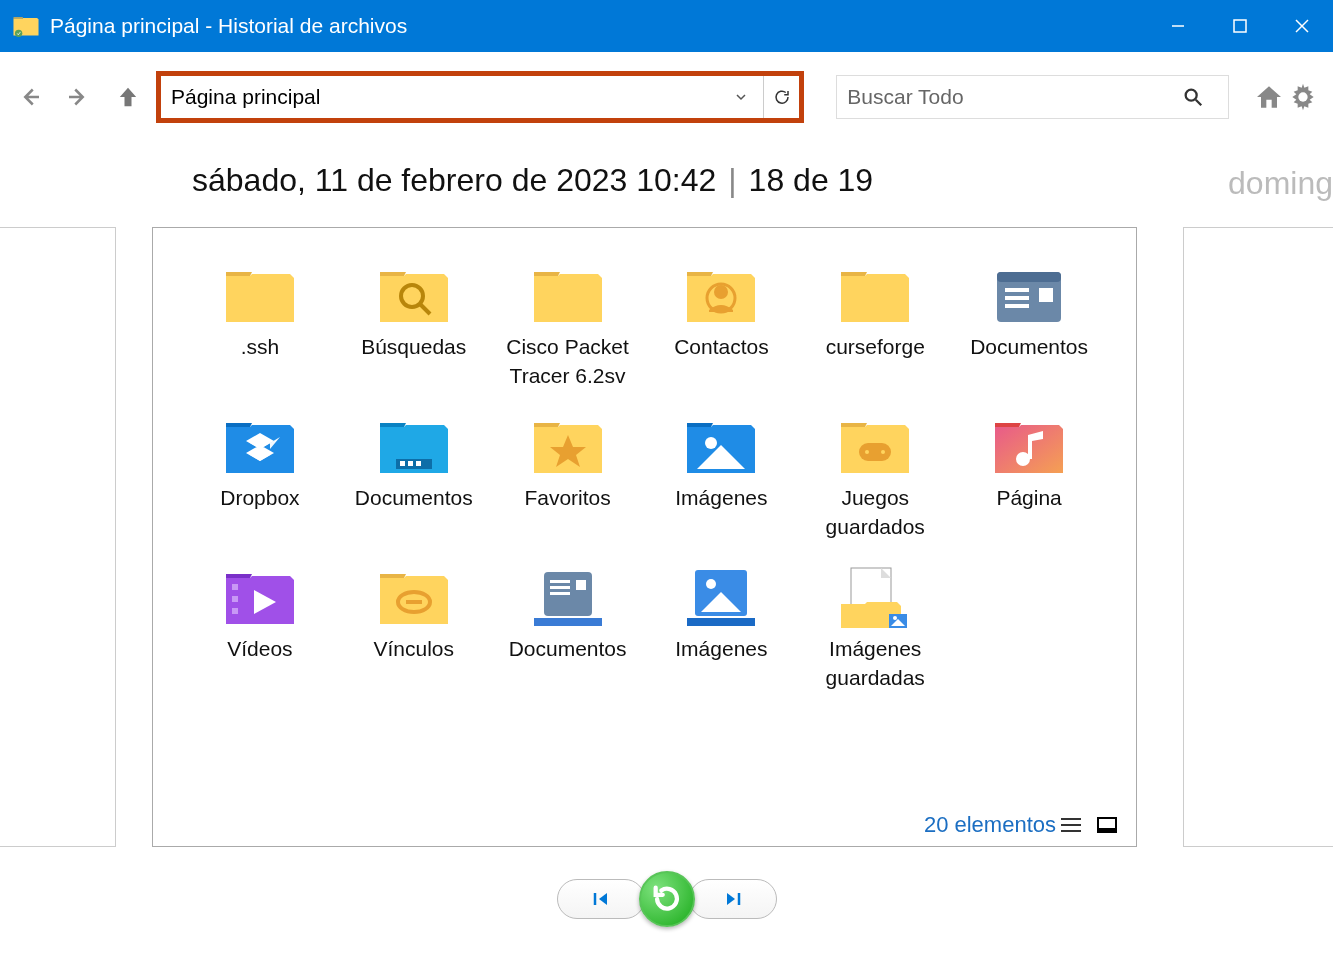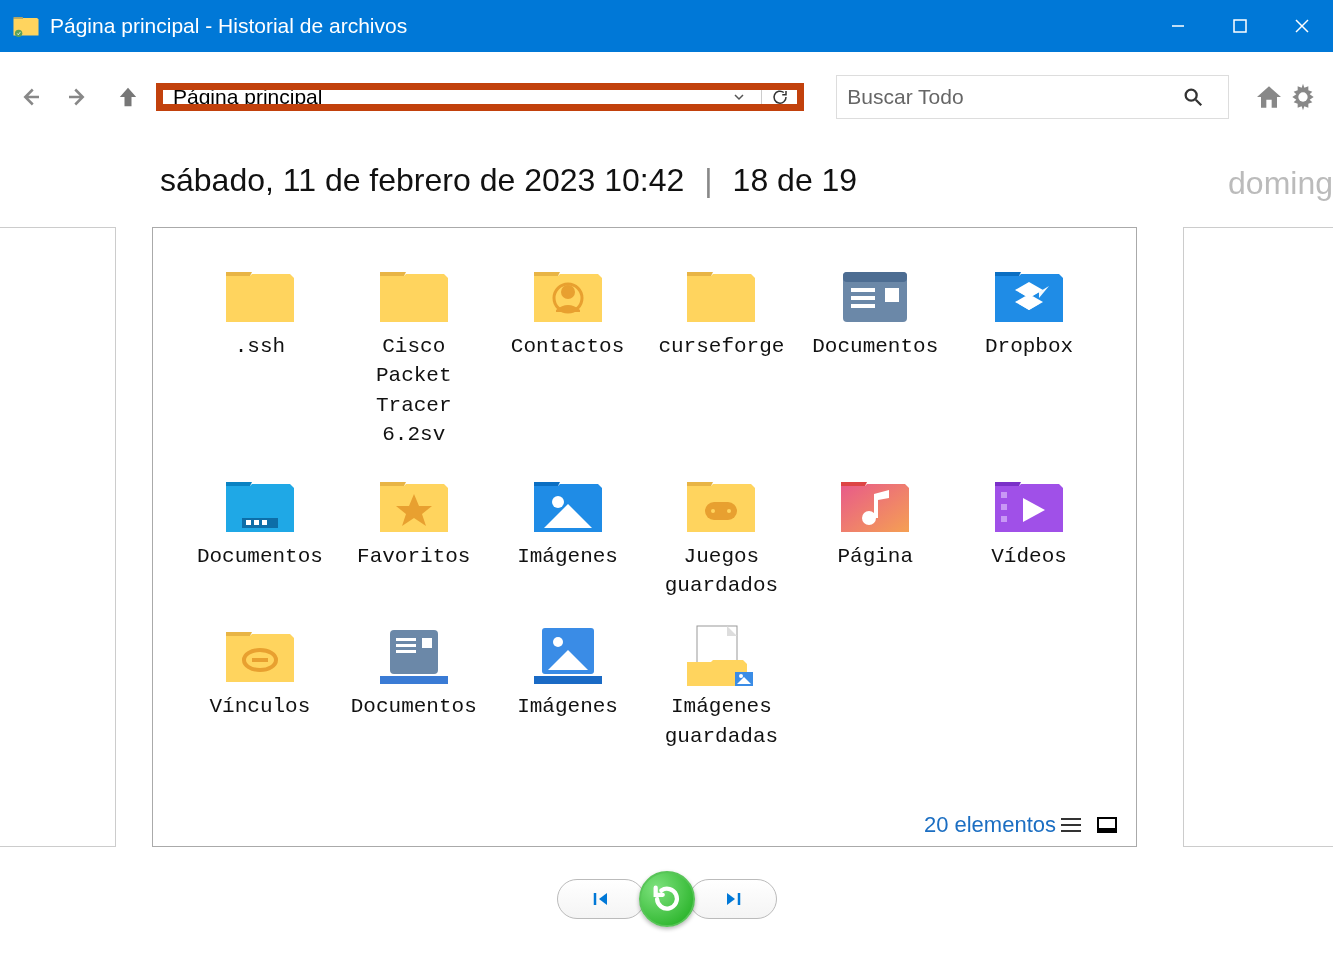--- a/index.html
+++ b/index.html
@@ -18,7 +18,7 @@
 .nav-arrows { display: flex; align-items: center; gap: 20px; }
 .nav-arrow { color: #888; font-size: 30px; cursor: pointer; }
 .nav-up { color: #666; }
-.address-wrap { display: flex; align-items: center; border: 7px solid #c2410c; height: 28px; width: 652px; }
+.address-wrap { display: flex; align-items: center; border: 5px solid #c2410c; height: 52px; width: 652px; }
 .address-input { flex: 1; border: none; padding: 0 10px; font-size: 21px; height: 100%; outline: none; }
 .address-drop { width: 28px; text-align: center; color: #555; font-size: 14px; cursor: pointer; }
 .address-refresh { width: 36px; text-align: center; color: #333; border-left: 1px solid #ccc; height: 100%; display: flex; align-items: center; justify-content: center; font-size: 18px; cursor: pointer; }

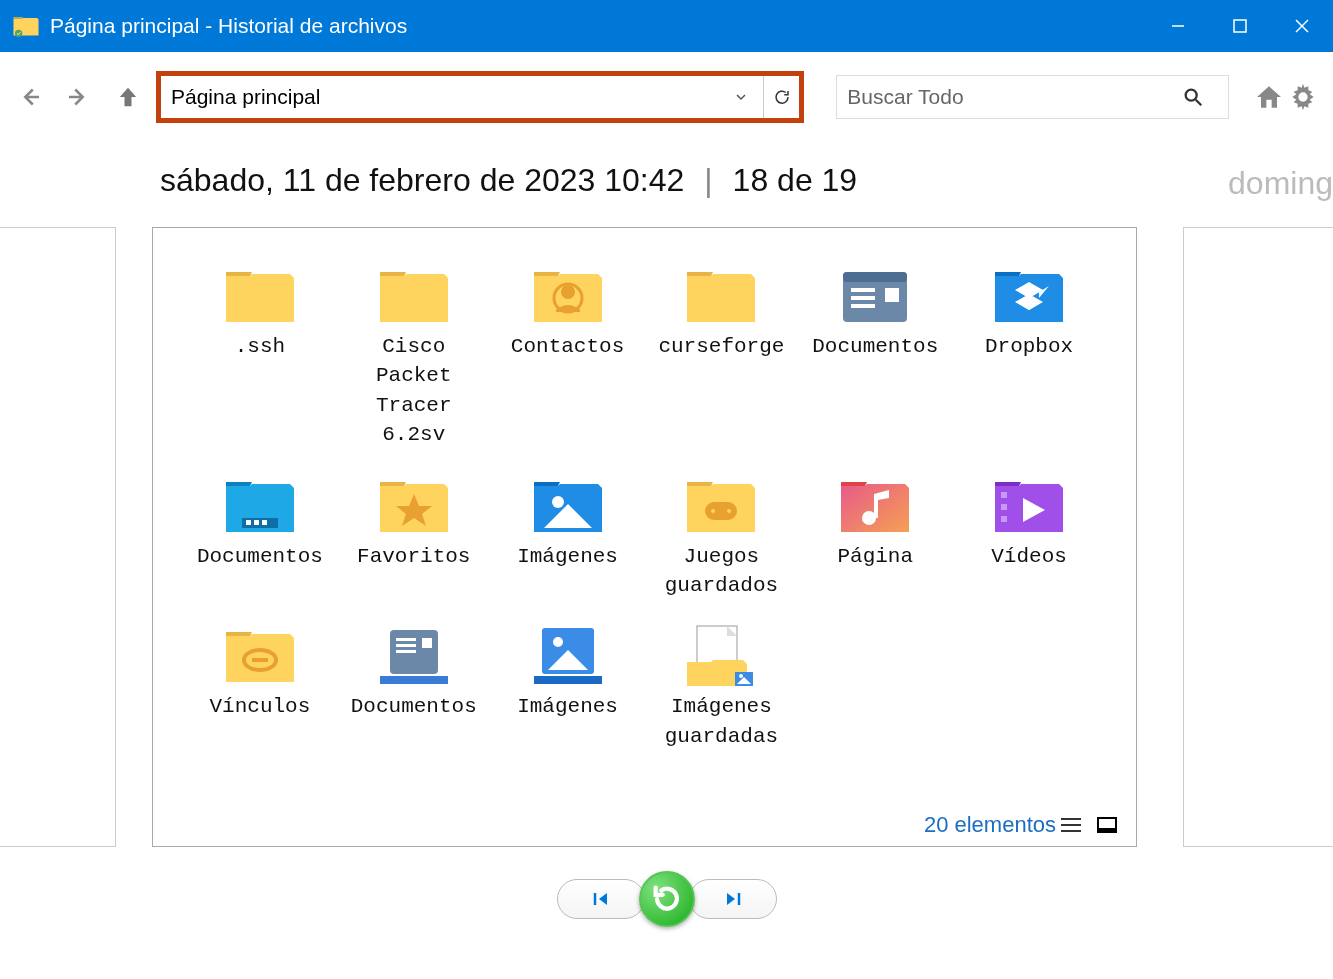--- a/index.html
+++ b/index.html
@@ -30,7 +30,7 @@
 .tool-icon { color: #888; cursor: pointer; }
 
 
-.date-header { display: flex; align-items: baseline; padding: 20px 0 28px 160px; font-size: 32px; color: #111; gap: 20px; }
+.date-header { display: flex; align-items: baseline; padding: 20px 0 28px 160px; font-size: 32px; color: #111; gap: 12px; margin-left: 32px; }
 .date-sep { color: #888; font-weight: 300; }
 .date-next { position: absolute; right: 0; top: 165px; color: #bbb; font-size: 32px; }
 

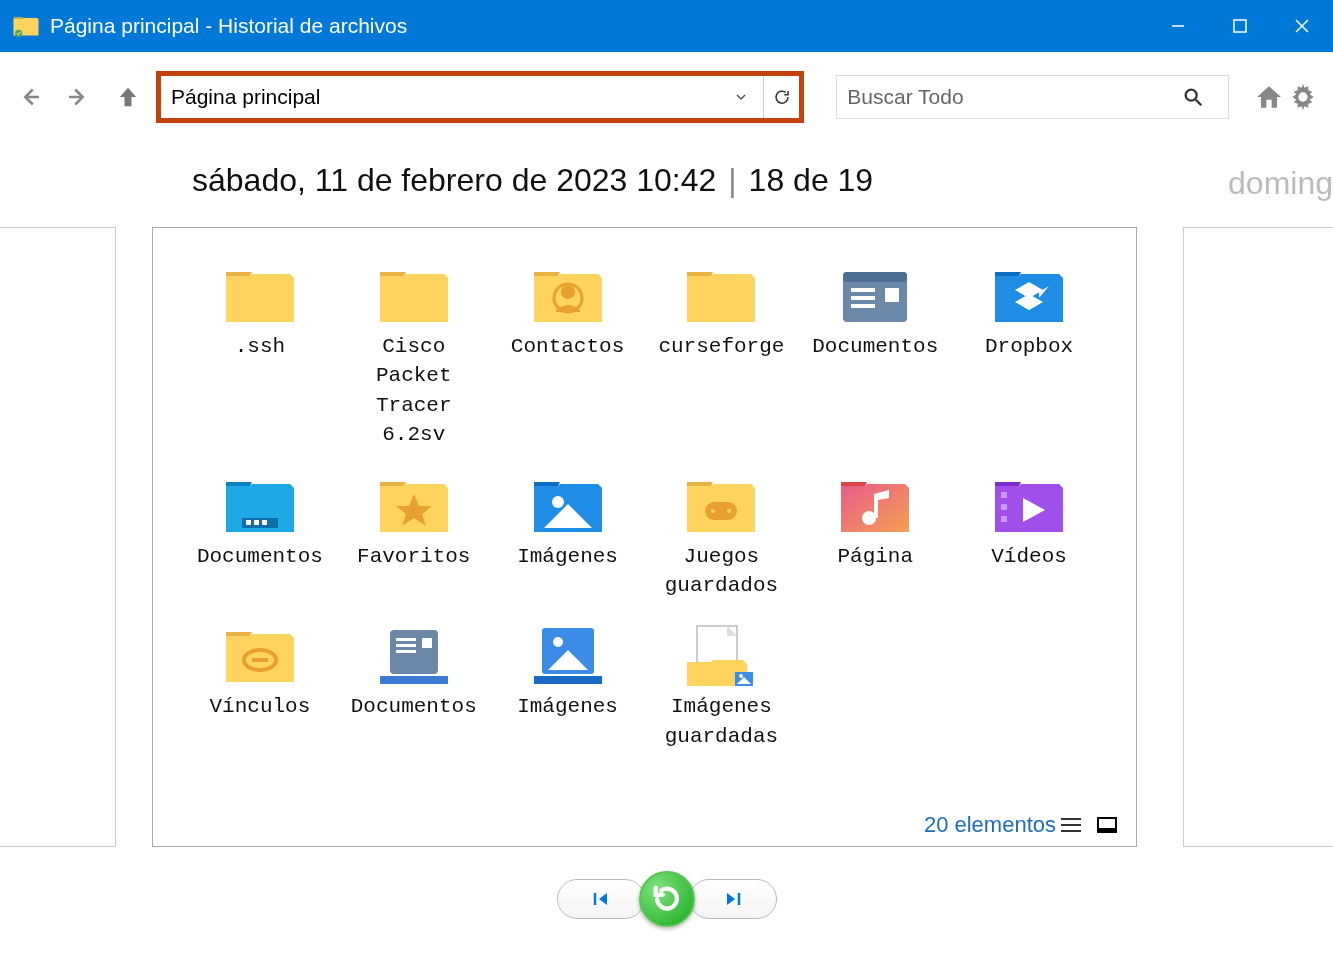--- a/index.html
+++ b/index.html
@@ -46,7 +46,7 @@
 .file-scroll::-webkit-scrollbar-track { background: #f0f0f0; }
 .file-scroll::-webkit-scrollbar-thumb { background: #a8a8a8; }
 .file-grid { display: grid; grid-template-columns: repeat(6, 1fr); gap: 12px 0; }
-.file-item { display: flex; flex-direction: column; align-items: center; text-align: center; cursor: pointer; padding: 4px; font-family: Liberation Mono, monospace; }
+.file-item { display: flex; flex-direction: column; align-items: center; text-align: center; cursor: pointer; padding: 4px; }
 .file-icon { width: 78px; height: 72px; display: flex; align-items: center; justify-content: center; }
 .file-label { font-size: 21px; color: #111; line-height: 1.4; max-width: 140px; }
 

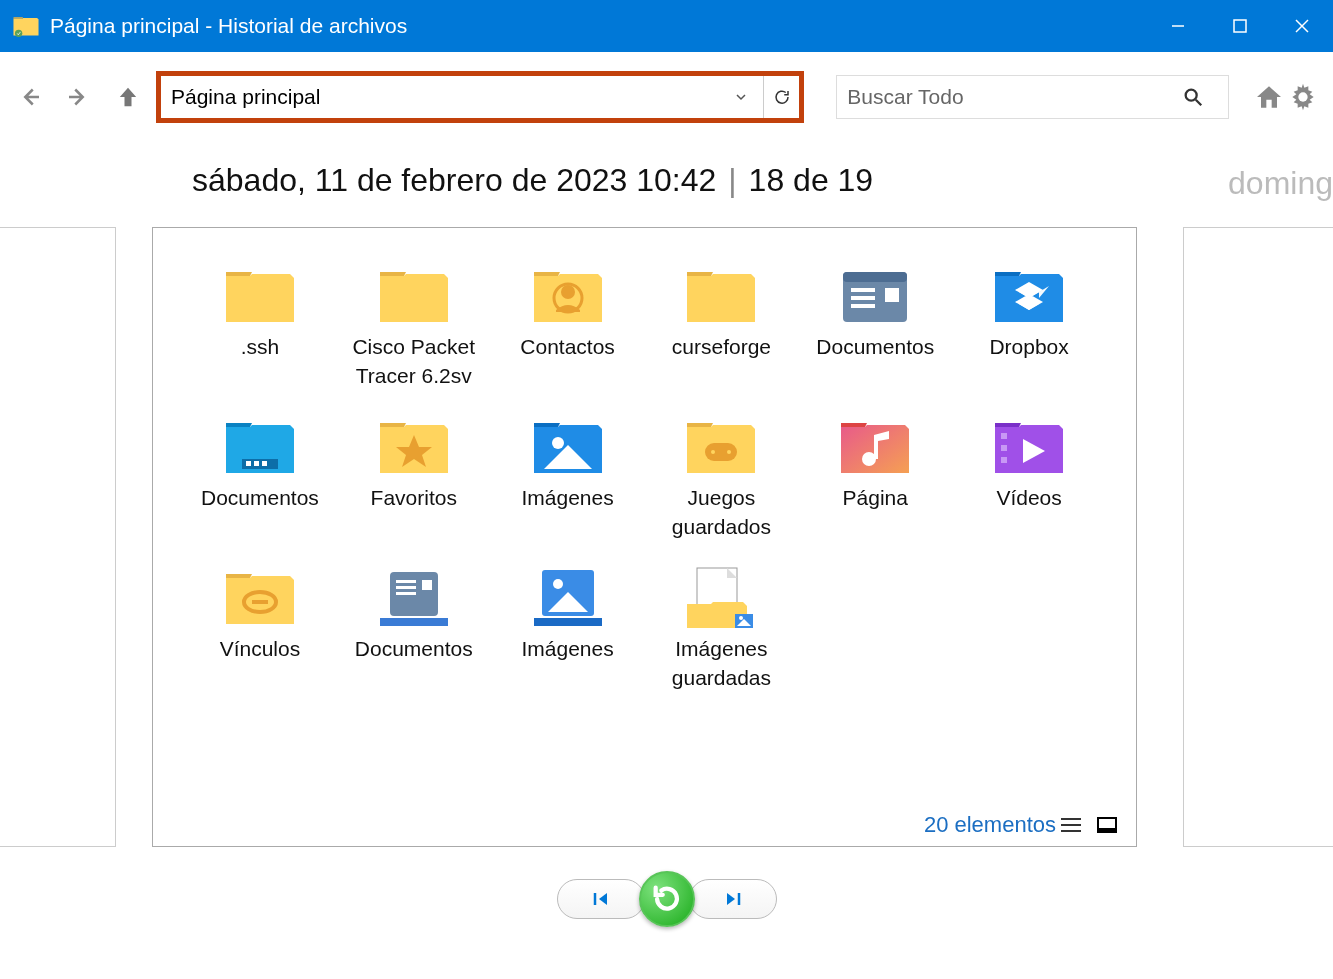--- a/index.html
+++ b/index.html
@@ -284,6 +284,14 @@
               </svg>
             </div>
             <div class="file-label">.ssh</div>
+          </div>
+          <div class="file-item">
+            <div class="file-icon">
+              <svg width="78" height="68" viewBox="0 0 76 68">
+                <use href="#ico-folder-search"></use>
+              </svg>
+            </div>
+            <div class="file-label">Búsquedas</div>
           </div>
           <div class="file-item">
             <div class="file-icon">

